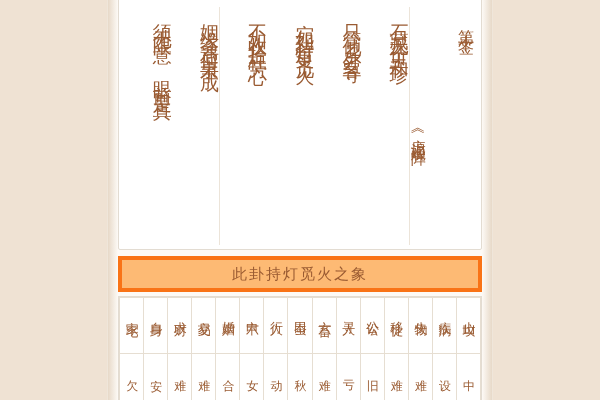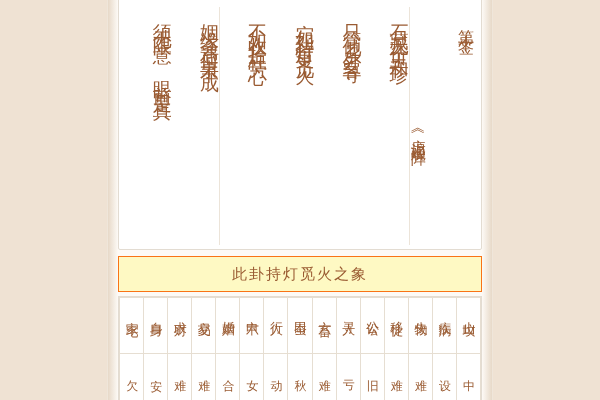--- a/index.html
+++ b/index.html
@@ -93,8 +93,8 @@
     top: 256px;
     width: 364px;
     height: 36px;
-    background: #fef9c3;
-    border: 1px solid #f97316;
+    background: #fdba74;
+    border: 4px solid #f97316;
     box-sizing: border-box;
     display: flex;
     align-items: center;

